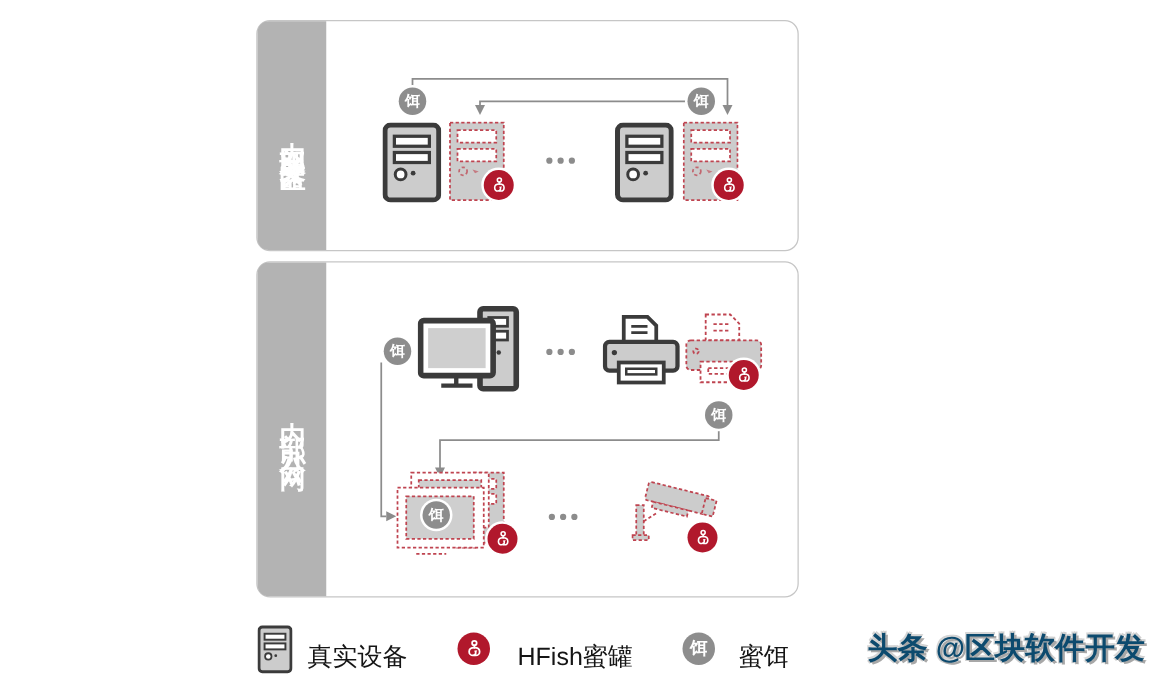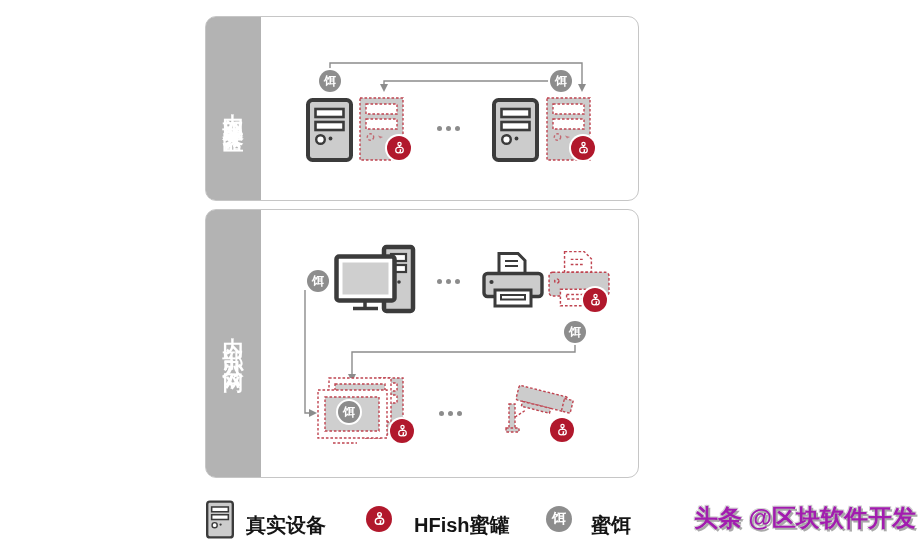--- a/index.html
+++ b/index.html
@@ -41,7 +41,7 @@
   .dots i{width:5px;height:5px;border-radius:50%;background:#8c8c8c;}
 
   
-  .legend-label{position:absolute;top:512px;font-size:20px;font-weight:700;color:#151515;white-space:nowrap;}
+  .legend-label{position:absolute;top:512px;font-size:20px;font-weight:400;color:#151515;white-space:nowrap;}
 
   
   .watermark{position:absolute;top:502px;right:4px;font-size:24px;font-weight:700;

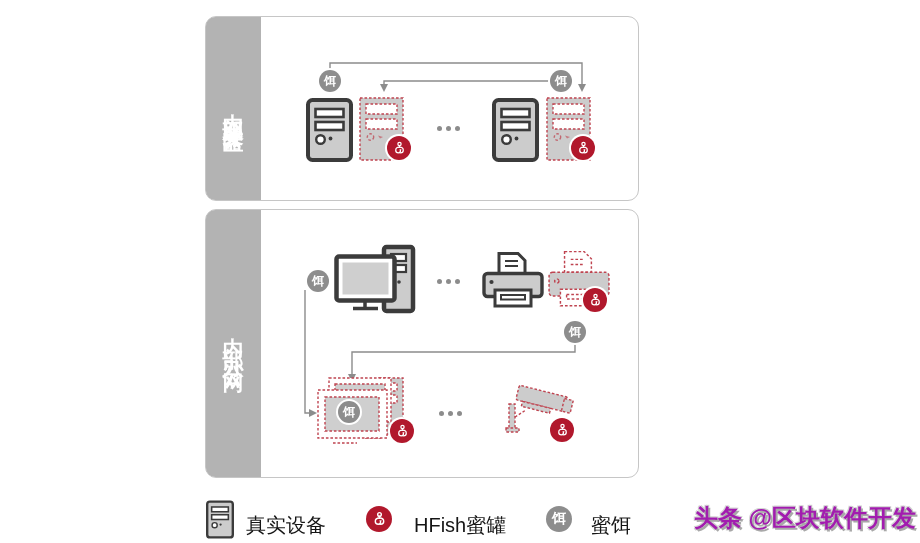--- a/index.html
+++ b/index.html
@@ -45,7 +45,7 @@
 
   
   .watermark{position:absolute;top:502px;right:4px;font-size:24px;font-weight:700;
-             color:#a21caf;white-space:nowrap;
+             color:#0c4a6e;white-space:nowrap;
              text-shadow:2px 2px 0 #a8a8a8,-1px -1px 0 #d6d6d6,1px -1px 0 #cfcfcf,-1px 1px 0 #cfcfcf;margin-left:17px;}
   .defs{position:absolute;width:0;height:0;}
 </style>

